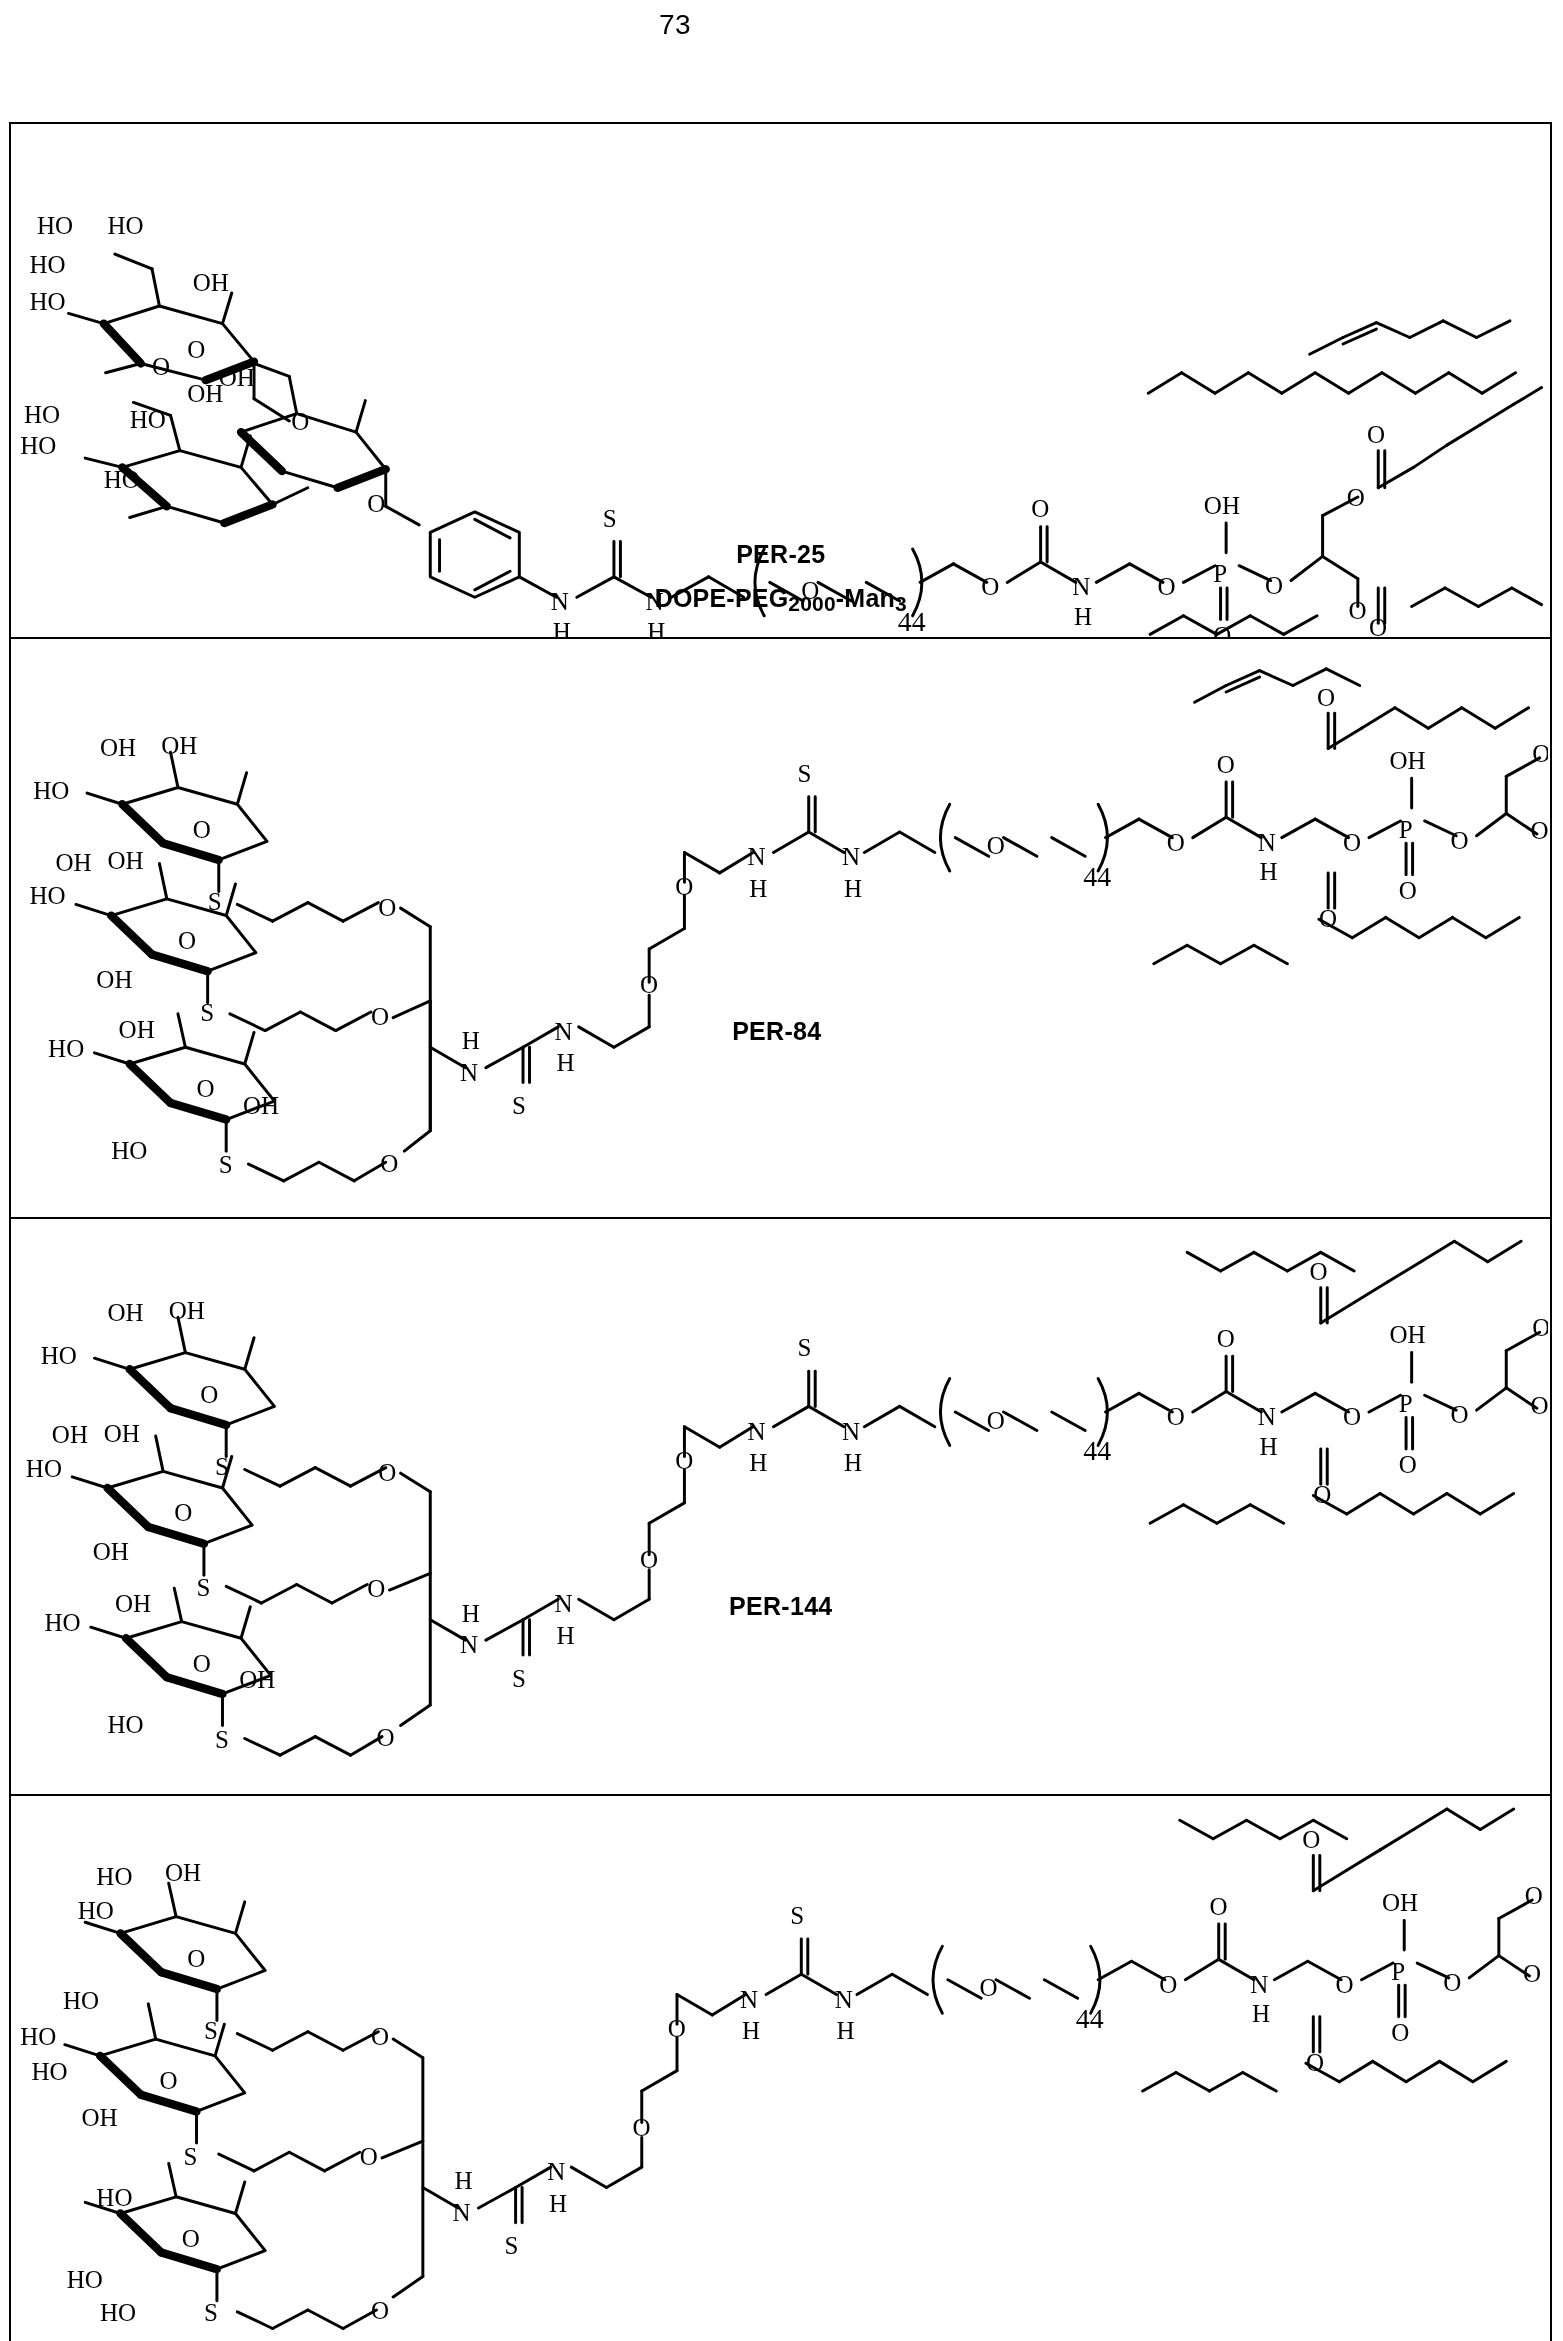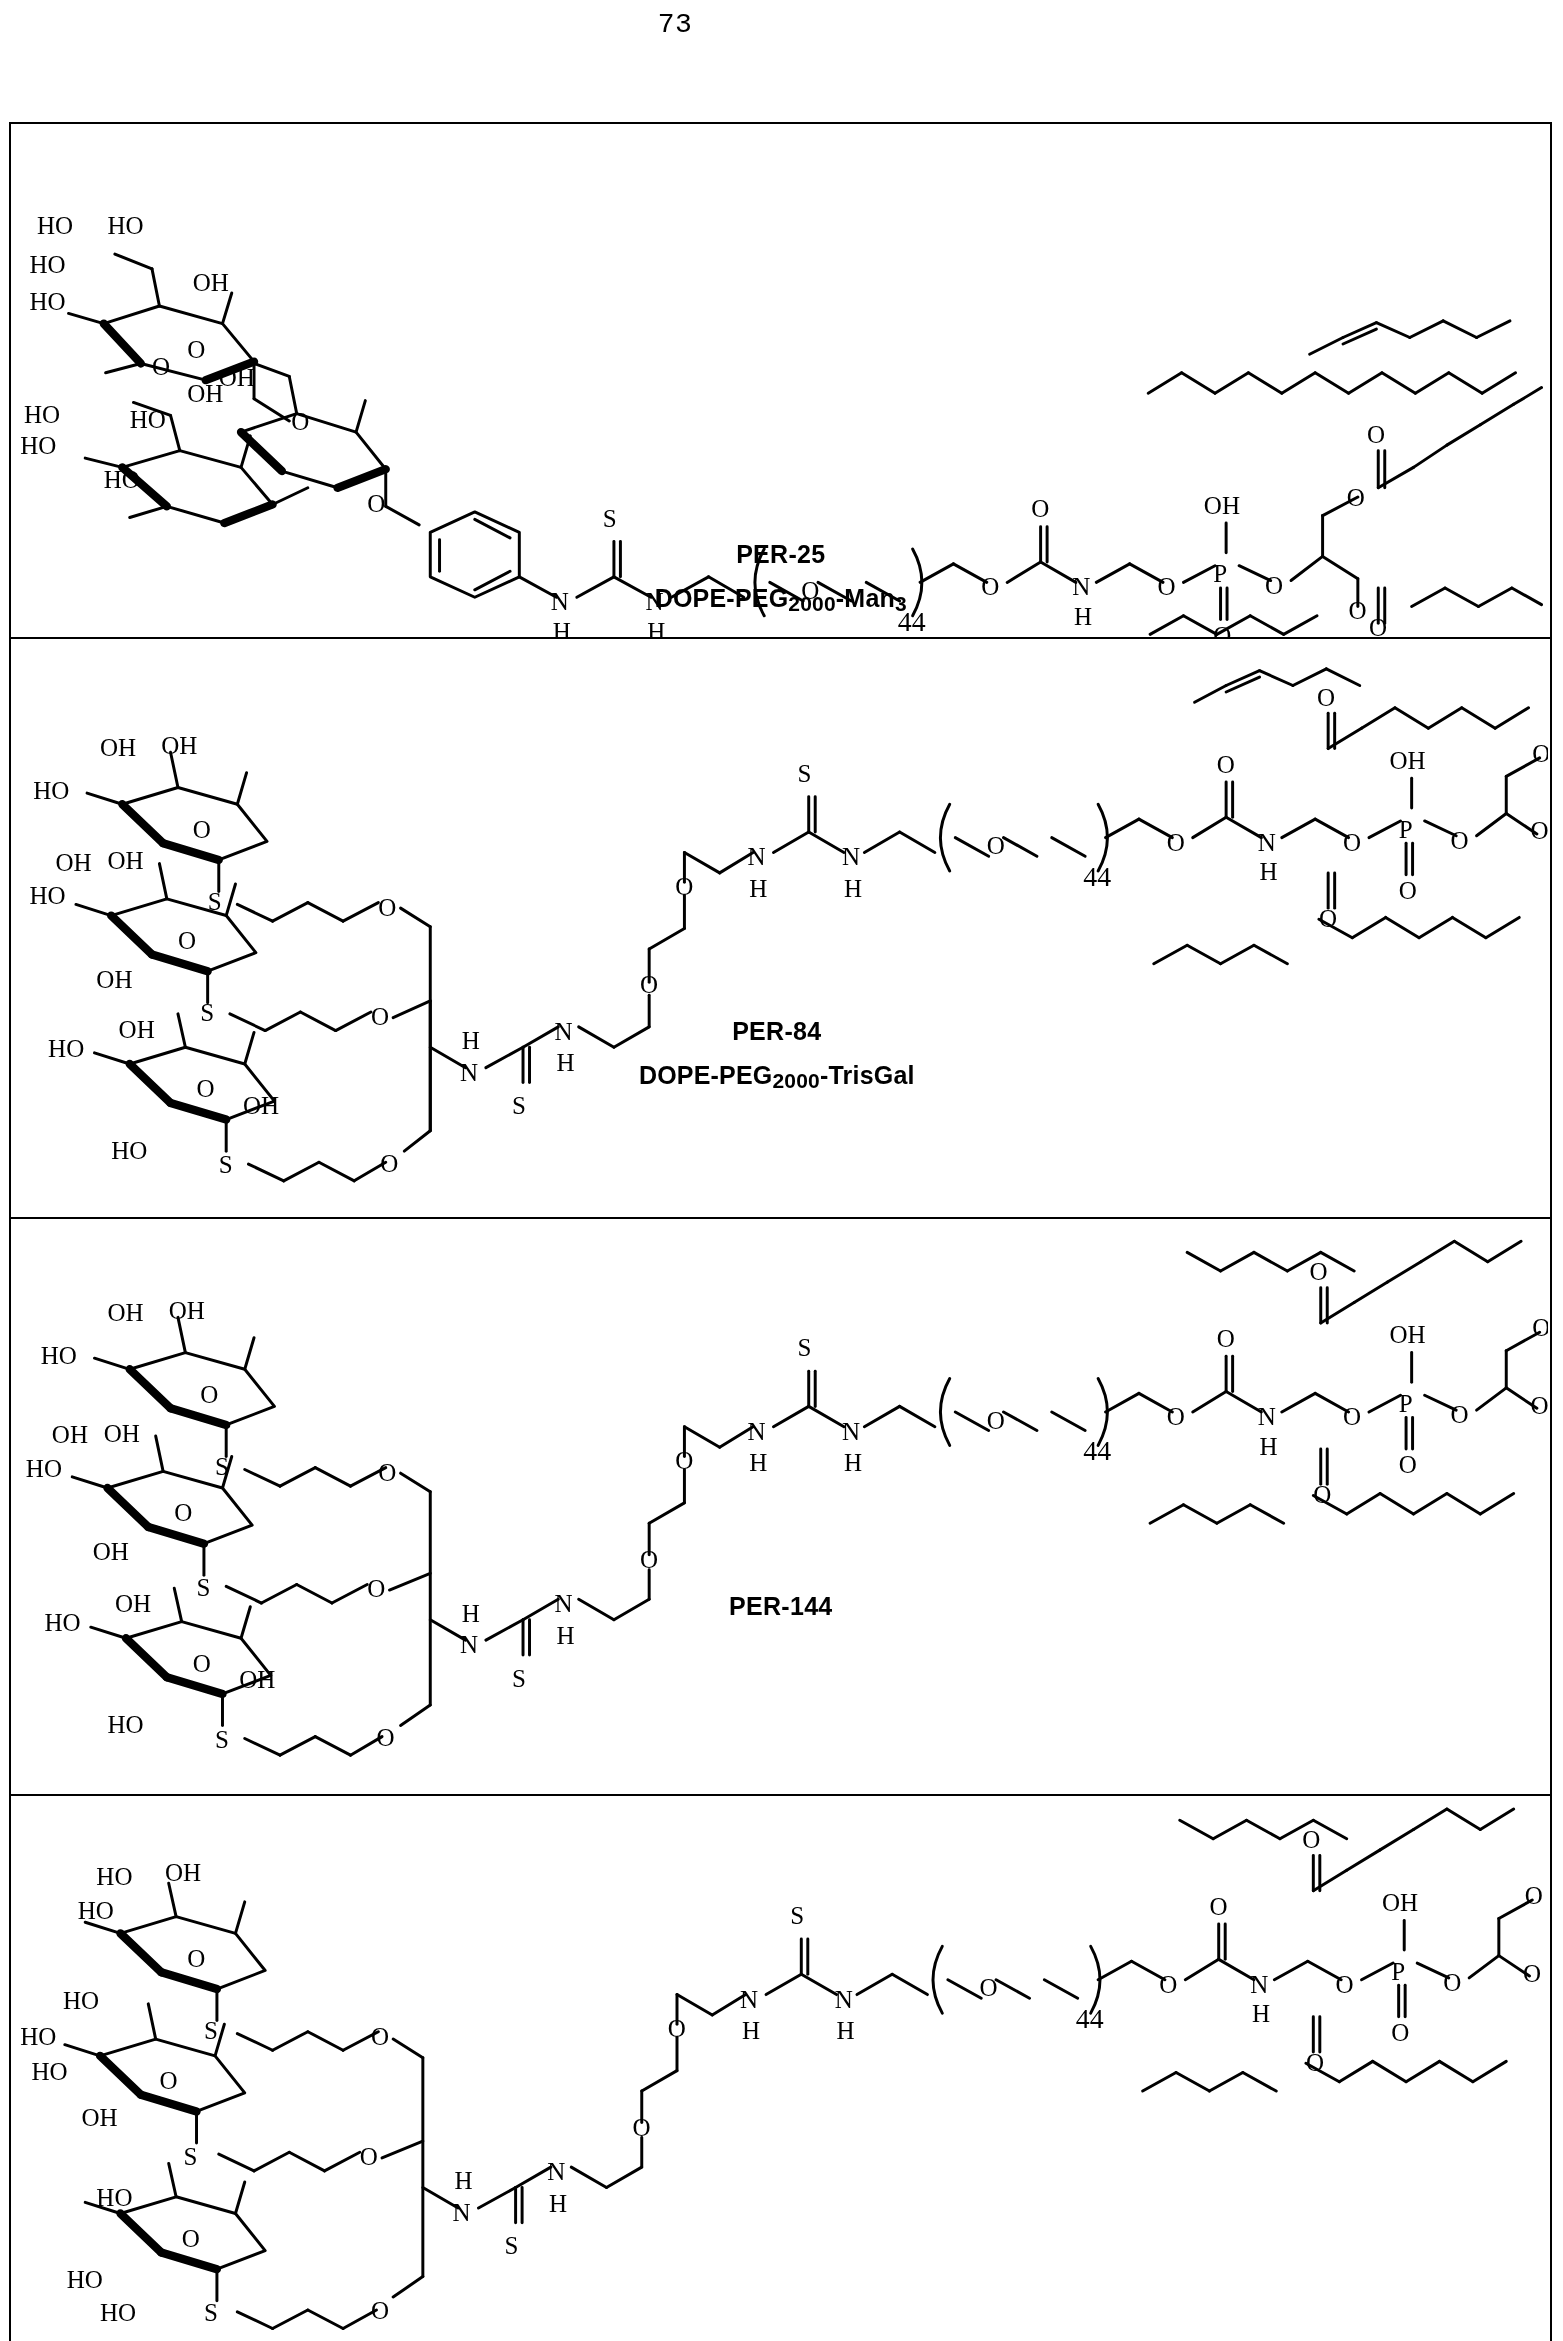--- a/index.html
+++ b/index.html
@@ -5,7 +5,7 @@
   html,body{margin:0;padding:0;background:#ffffff;}
   body{width:1564px;height:2341px;font-family:"Liberation Sans",sans-serif;color:#000;position:relative;overflow:hidden;}
   .page{position:absolute;left:0;top:0;width:1564px;height:2341px;background:#fff;}
-  .page-number{position:absolute;top:9.3px;left:0;width:1350px;text-align:center;font-size:28px;font-family:Liberation Mono, monospace;letter-spacing:0.5px;}
+  .page-number{position:absolute;top:9.3px;left:0;width:1350px;text-align:center;font-size:28px;font-family:Liberation Sans, sans-serif;letter-spacing:0.5px;}
   .panels{position:absolute;left:9.3px;top:122px;width:1543px;}
   .panel{position:relative;border:2.8px solid #000;box-sizing:border-box;background:#fff;overflow:hidden;}
   .panel + .panel{border-top:0;}

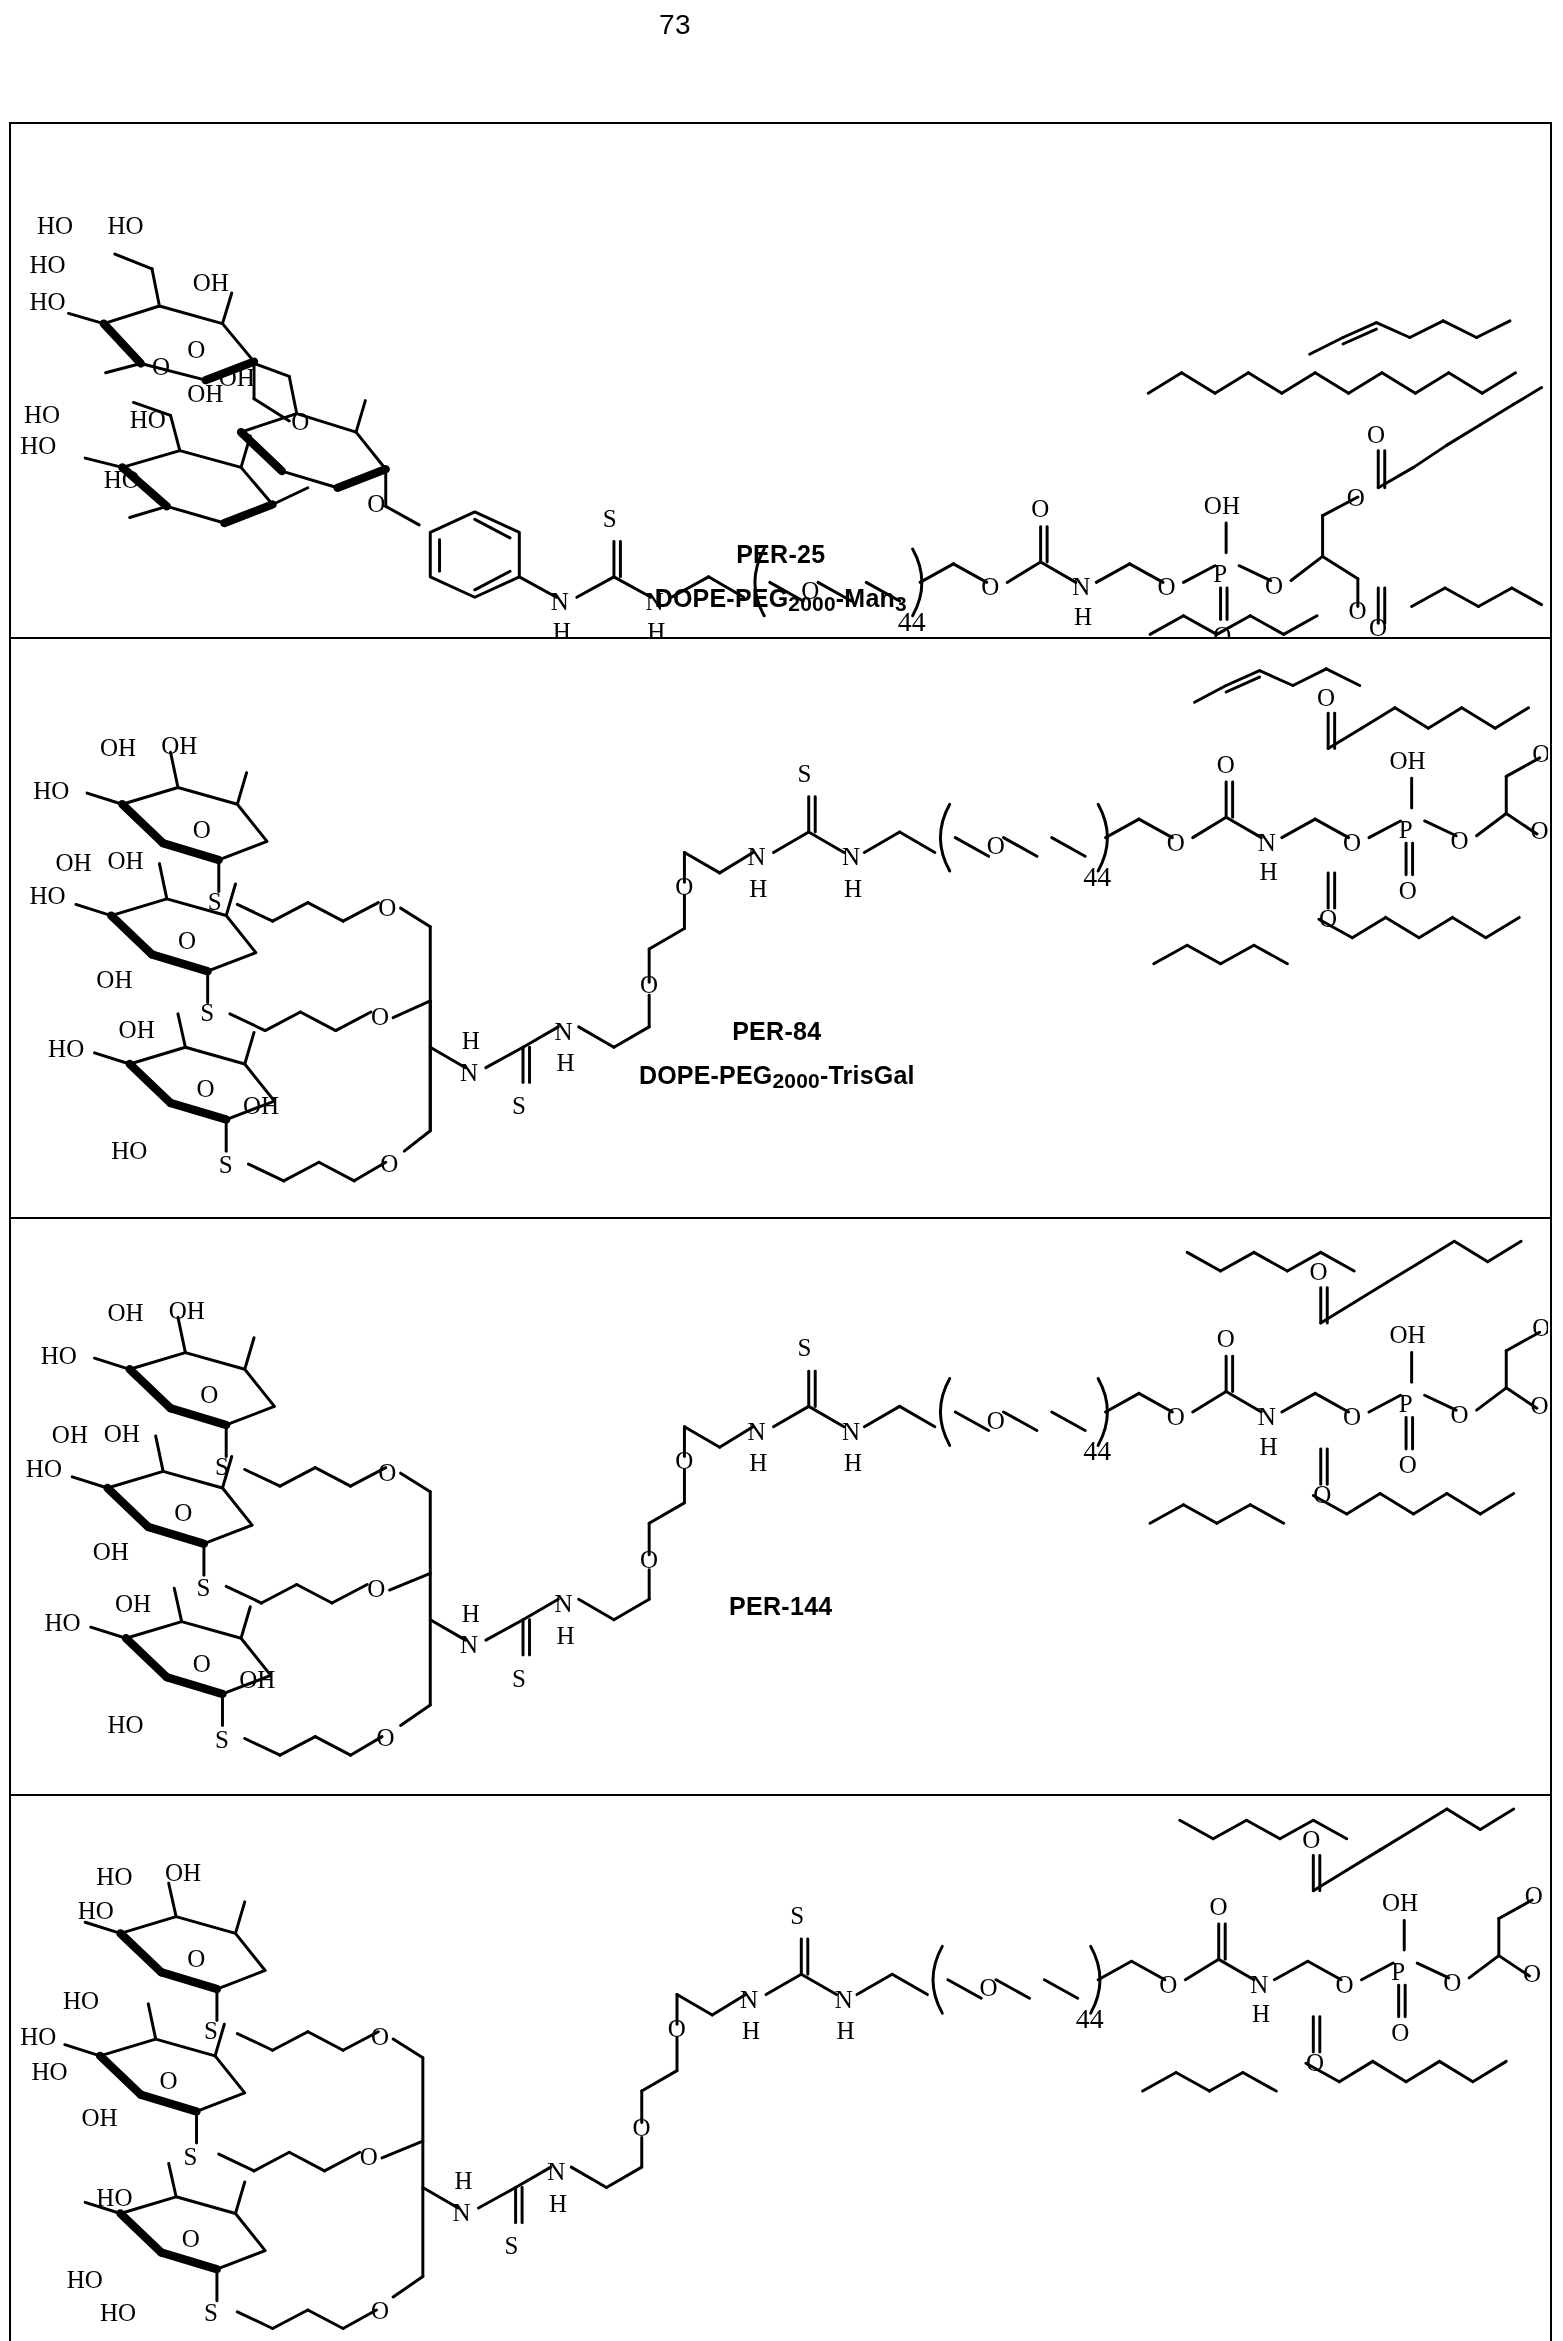--- a/index.html
+++ b/index.html
@@ -380,7 +380,6 @@
       </div>
       <div class="caption" style="left:0;right:8px;top:376px;">
         <div class="cap-id">PER-84</div>
-        <div class="cap-name"><span>DOPE-PEG</span><sub>2000</sub><span>-TrisGal</span></div>
       </div>
     </div>
 

